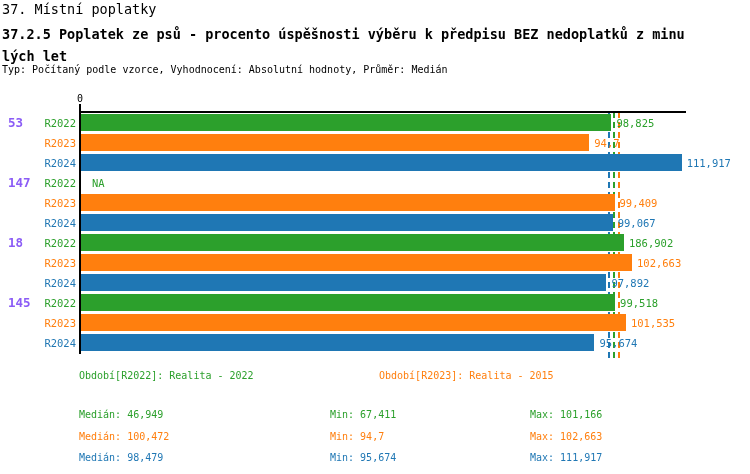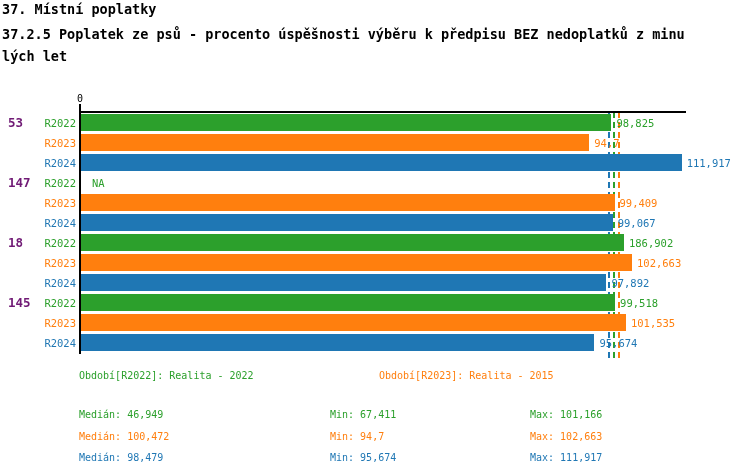--- a/index.html
+++ b/index.html
@@ -11,7 +11,7 @@
   .page { position:relative; width:750px; height:474px; background:#fff; }
   .t1 {
     position:absolute; left:2px; top:1px;
-    font-size:13.5px; font-weight:bold; color:#000; white-space:nowrap;
+    font-size:13.5px; font-weight:normal; color:#000; white-space:nowrap;
   }
   .t2 {
     position:absolute; left:2px; top:23px; width:689px;

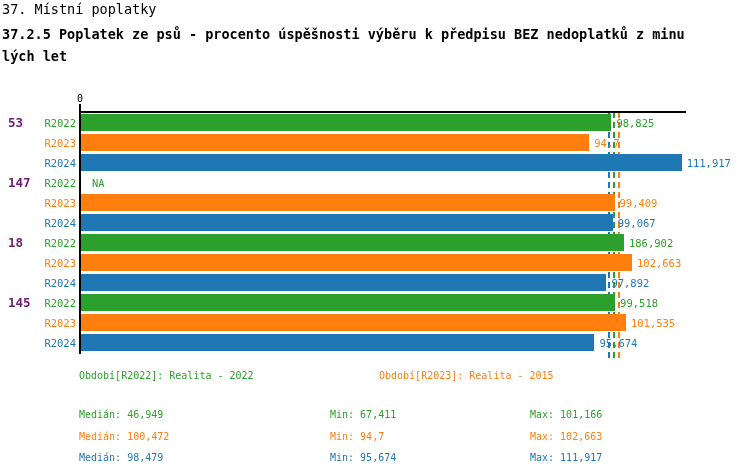--- a/index.html
+++ b/index.html
@@ -38,6 +38,7 @@
 <div class="page">
   <div class="t1">37. Místní poplatky</div>
   <div class="t2">37.2.5 Poplatek ze psů - procento úspěšnosti výběru k předpisu BEZ nedoplatků z minulých let</div>
+  <div class="sub">Typ: Počítaný podle vzorce, Vyhodnocení: Absolutní hodnoty, Průměr: Medián</div>
   <div id="chart">
       <div class="medline" style="left: 613.113px; top: 112px; height: 246px; border-left: 2px dashed rgb(44, 160, 44);"></div>
       <div class="medline" style="left: 618.233px; top: 112px; height: 246px; border-left: 2px dashed rgb(255, 127, 14);"></div>

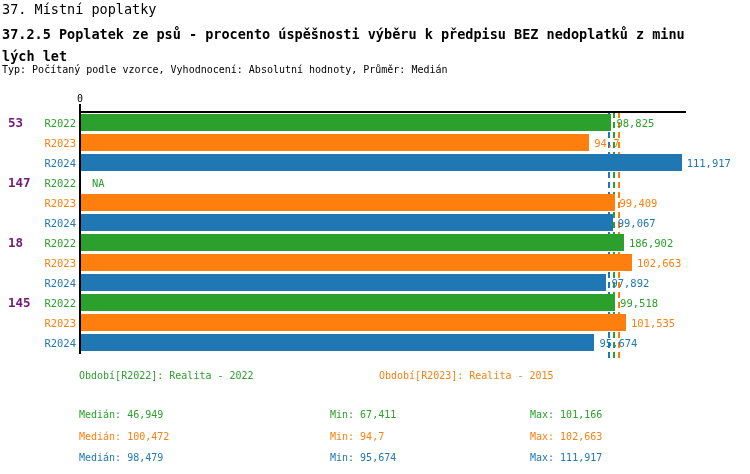--- a/index.html
+++ b/index.html
@@ -26,7 +26,7 @@
   .medline  { position:absolute; width:0; }
   .axisline { position:absolute; background:#000; }
   .zlabel   { position:absolute; font-size:10px; color:#000; text-align:center; }
-  .glabel   { position:absolute; font-size:12.5px; font-weight:bold; color:#701a75; white-space:nowrap; }
+  .glabel   { position:absolute; font-size:12.5px; font-weight:bold; color:#8b5cf6; white-space:nowrap; }
   .rlabel   { position:absolute; left:28px; width:48px; text-align:right; font-size:10.5px; line-height:12px; white-space:nowrap; }
   .bar      { position:absolute; height:17px; }
   .vlabel   { position:absolute; font-size:10.5px; line-height:12px; white-space:nowrap; }

